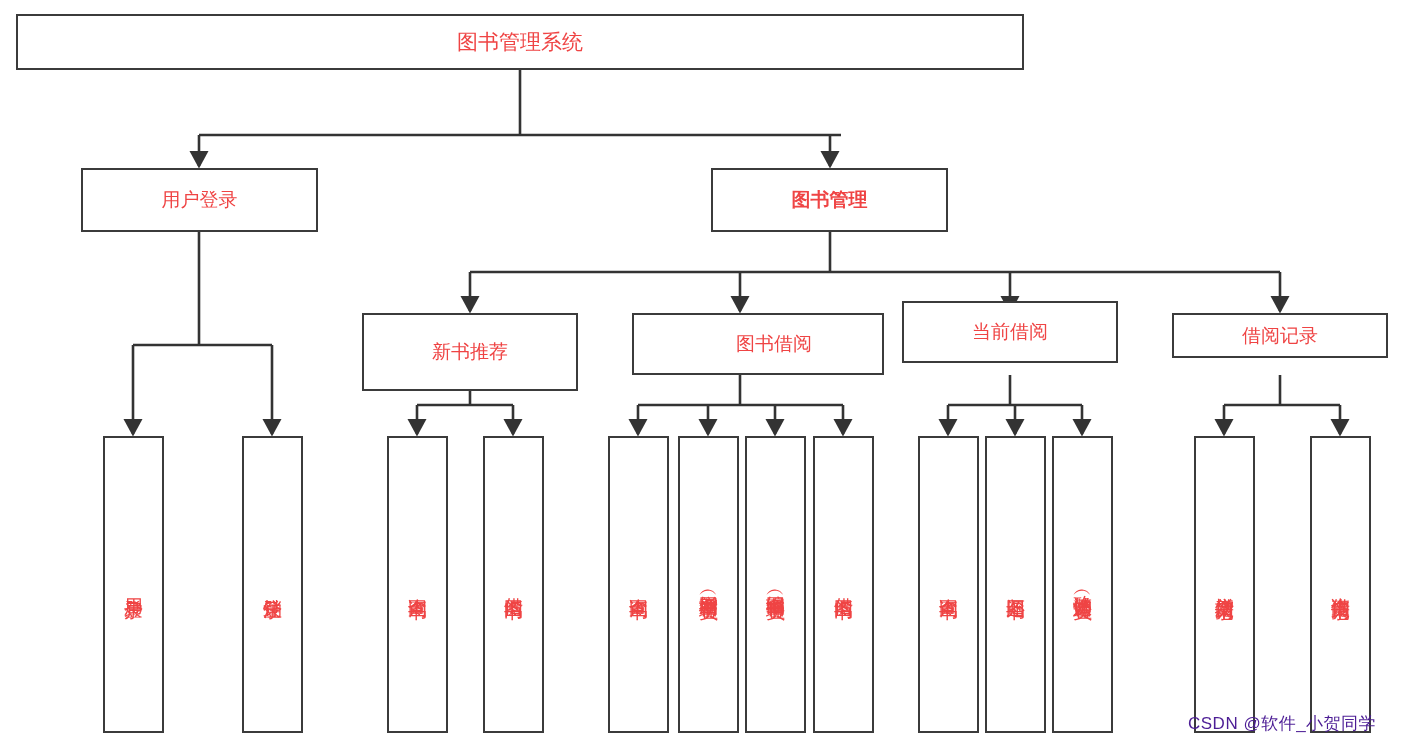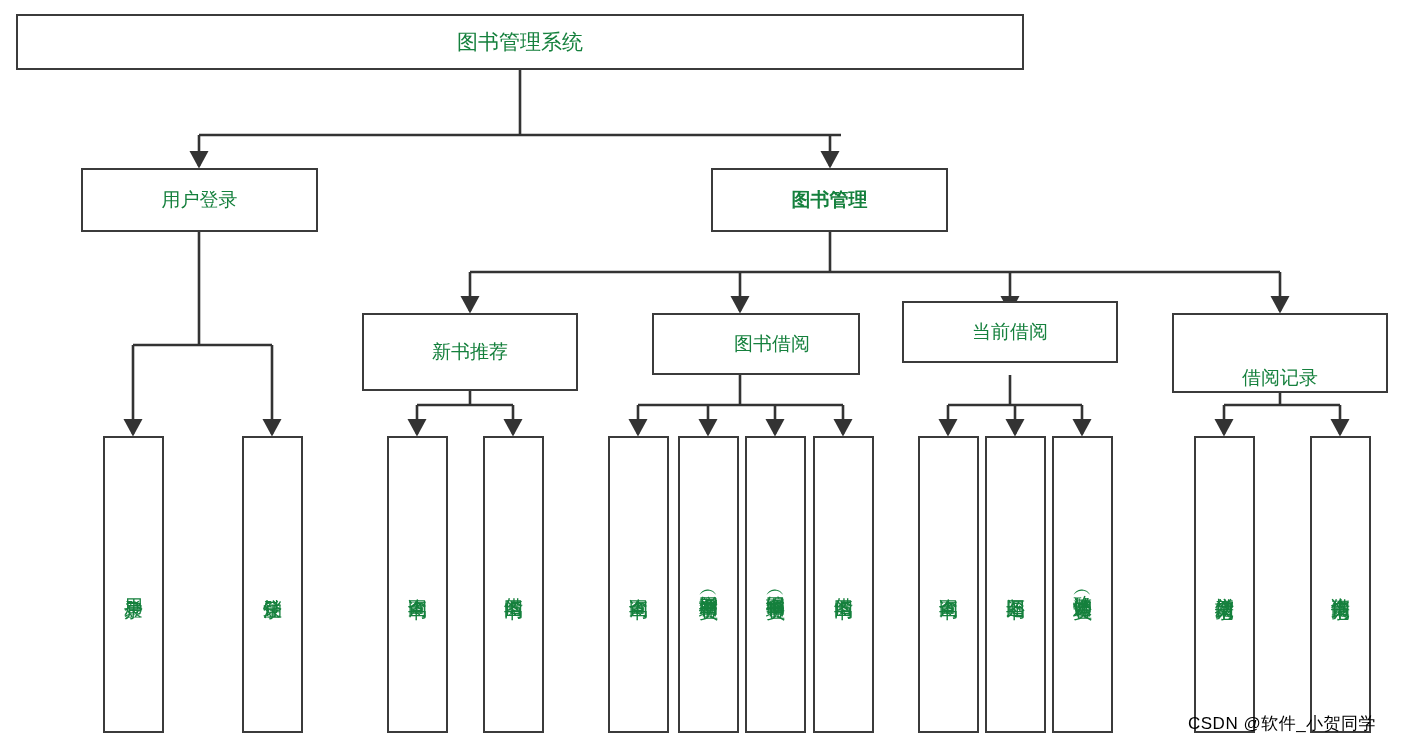--- a/index.html
+++ b/index.html
@@ -10,7 +10,7 @@
 
   .node{position:absolute;box-sizing:border-box;background:#ffffff;
         border:2px solid #3b3b3b;display:flex;align-items:center;
-        justify-content:center;color:#15803d;}
+        justify-content:center;color:#ef4444;}
   .node.root{font-size:21px;}
   .node.lvl1{font-size:19px;}
   .node.lvl2{font-size:19px;}

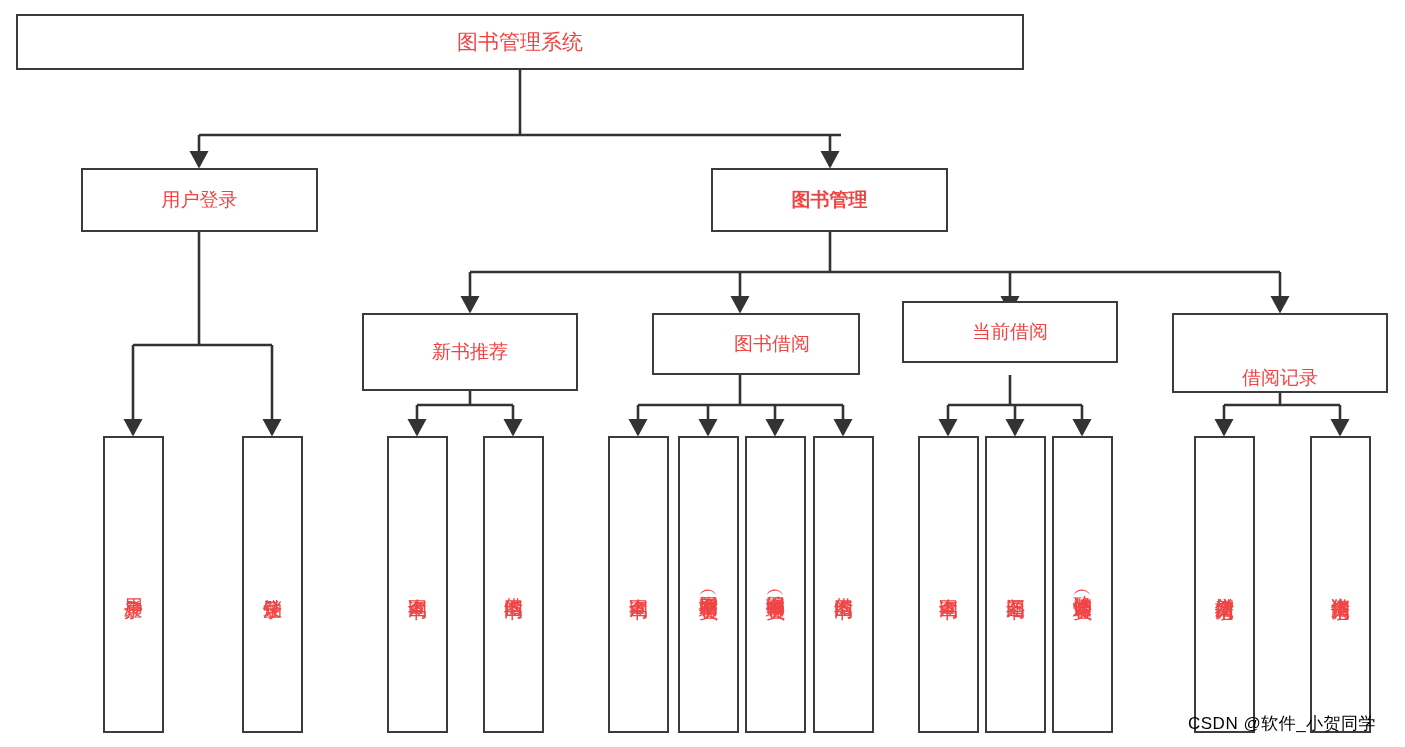--- a/index.html
+++ b/index.html
@@ -96,7 +96,7 @@
   <div class="node lvl2" style="left:362px;top:313px;width:216px;height:78px;">
     <span>新书推荐</span>
   </div>
-  <div class="node lvl2" style="left:652px;top:313px;width:208px;height:62px;padding-left:32px;">
+  <div class="node lvl2" style="left:632px;top:313px;width:252px;height:62px;padding-left:32px;">
     <span>图书借阅</span>
   </div>
   <div class="node lvl2" style="left:902px;top:301px;width:216px;height:62px;">

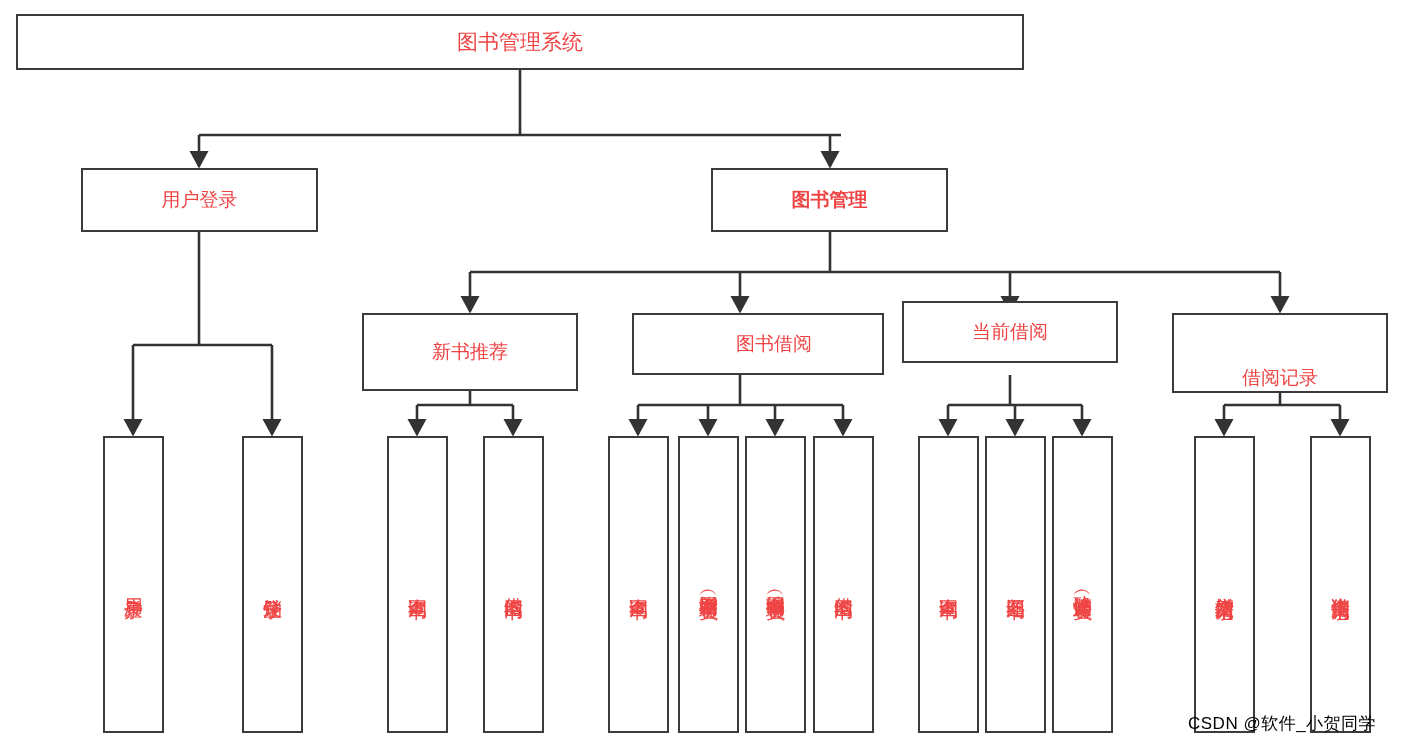--- a/index.html
+++ b/index.html
@@ -102,7 +102,7 @@
   <div class="node lvl2" style="left:902px;top:301px;width:216px;height:62px;">
     <span>当前借阅</span>
   </div>
-  <div class="node lvl2" style="left:1172px;top:313px;width:216px;height:80px;align-items:flex-end;">
+  <div class="node lvl2" style="left:1172px;top:313px;width:216px;height:45px;">
     <span>借阅记录</span>
   </div>
 

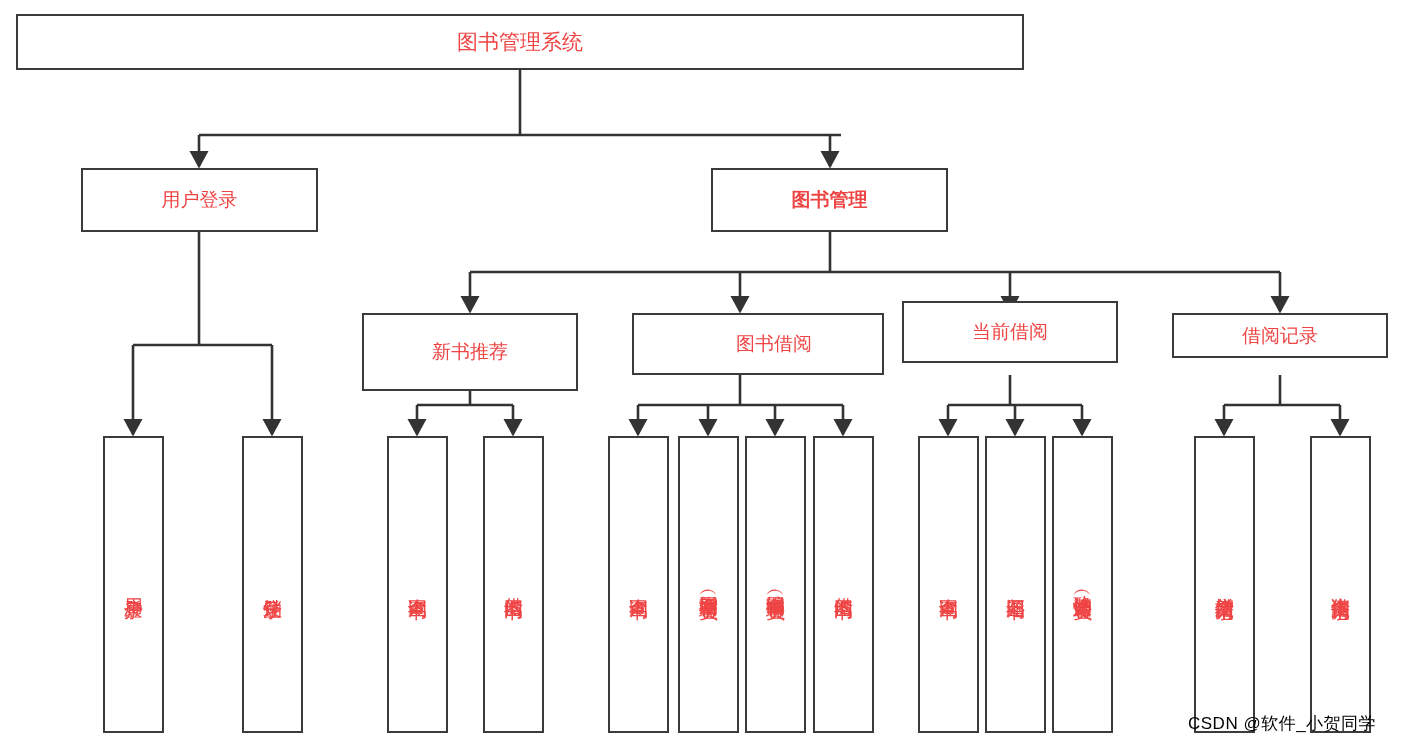--- a/index.html
+++ b/index.html
@@ -25,7 +25,7 @@
     text-align:center;
   }
   .watermark{position:absolute;left:1188px;top:712px;font-size:17px;
-             color:#000000;letter-spacing:.5px;white-space:nowrap;}
+             color:#4c1d95;letter-spacing:.5px;white-space:nowrap;}
 </style>
 </head>
 <body>

